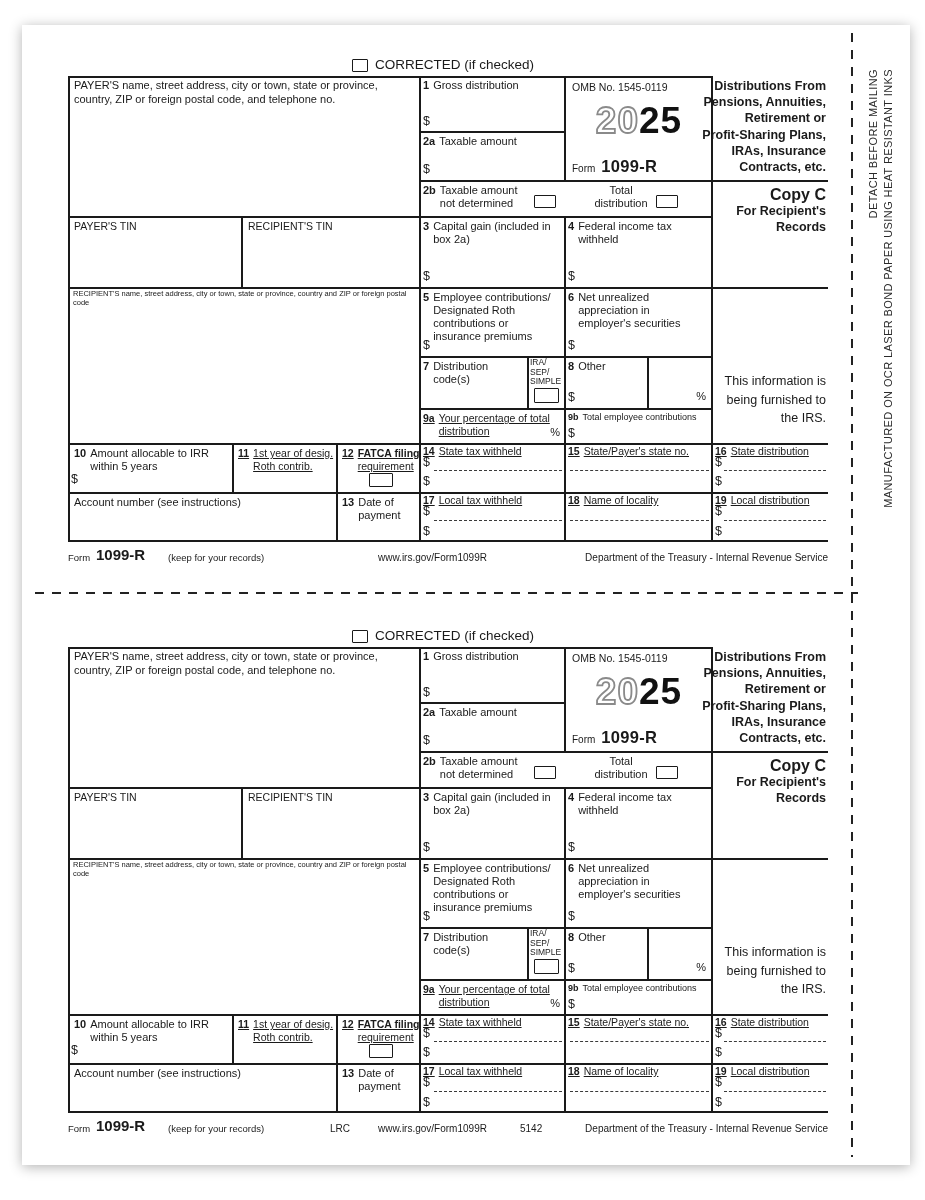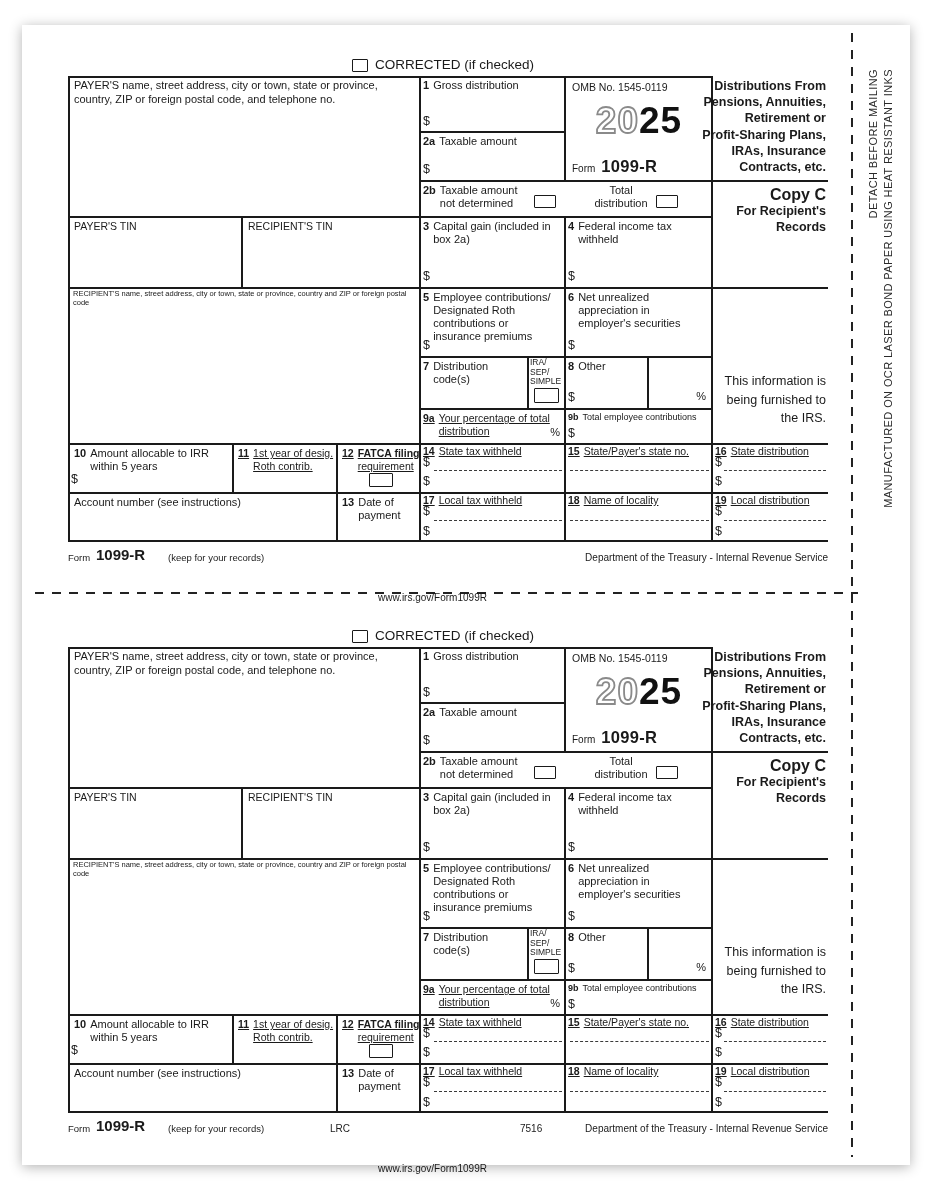--- a/index.html
+++ b/index.html
@@ -67,7 +67,7 @@
   .ft .n   { position:absolute; left:28px; top:4px; font-size:15px; font-weight:bold; }
   .ft .k   { position:absolute; left:100px; top:10px; font-size:9.5px; }
   .ft .lrc { position:absolute; left:262px; top:10px; }
-  .ft .u   { position:absolute; left:310px; top:10px;margin-top:40px; }
+  .ft .u   { position:absolute; left:310px; top:10px; }
   .ft .pc  { position:absolute; left:452px; top:10px; }
   .ft .d   { position:absolute; right:0;  top:10px; }
 </style>

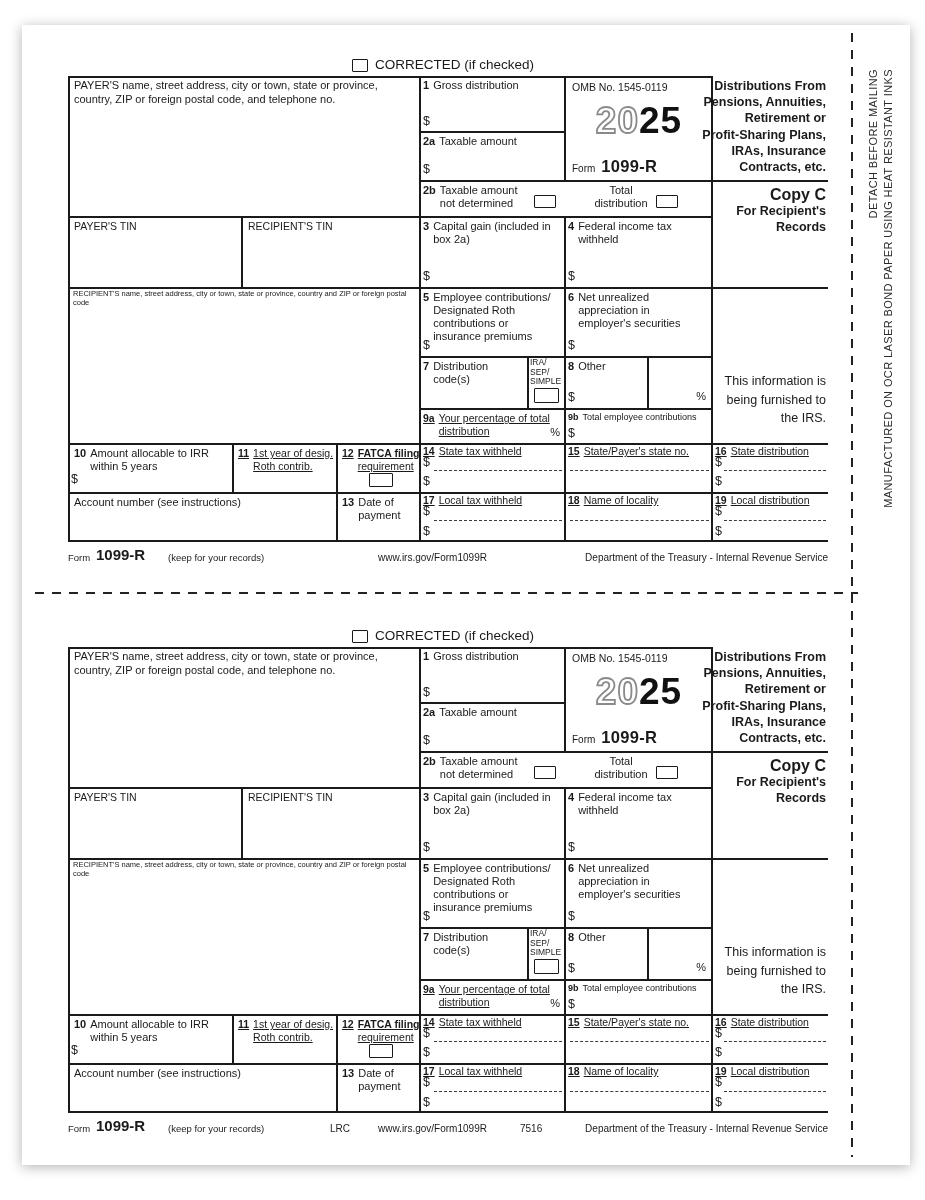--- a/index.html
+++ b/index.html
@@ -488,7 +488,7 @@
       <span class="k">(keep for your records)</span>
       <span class="lrc">LRC</span>
       <span class="u">www.irs.gov/Form1099R</span>
-      <span class="pc">7516</span>
+      <span class="pc">5142</span>
       <span class="d">Department of the Treasury - Internal Revenue Service</span>
     </div>
   </div>

